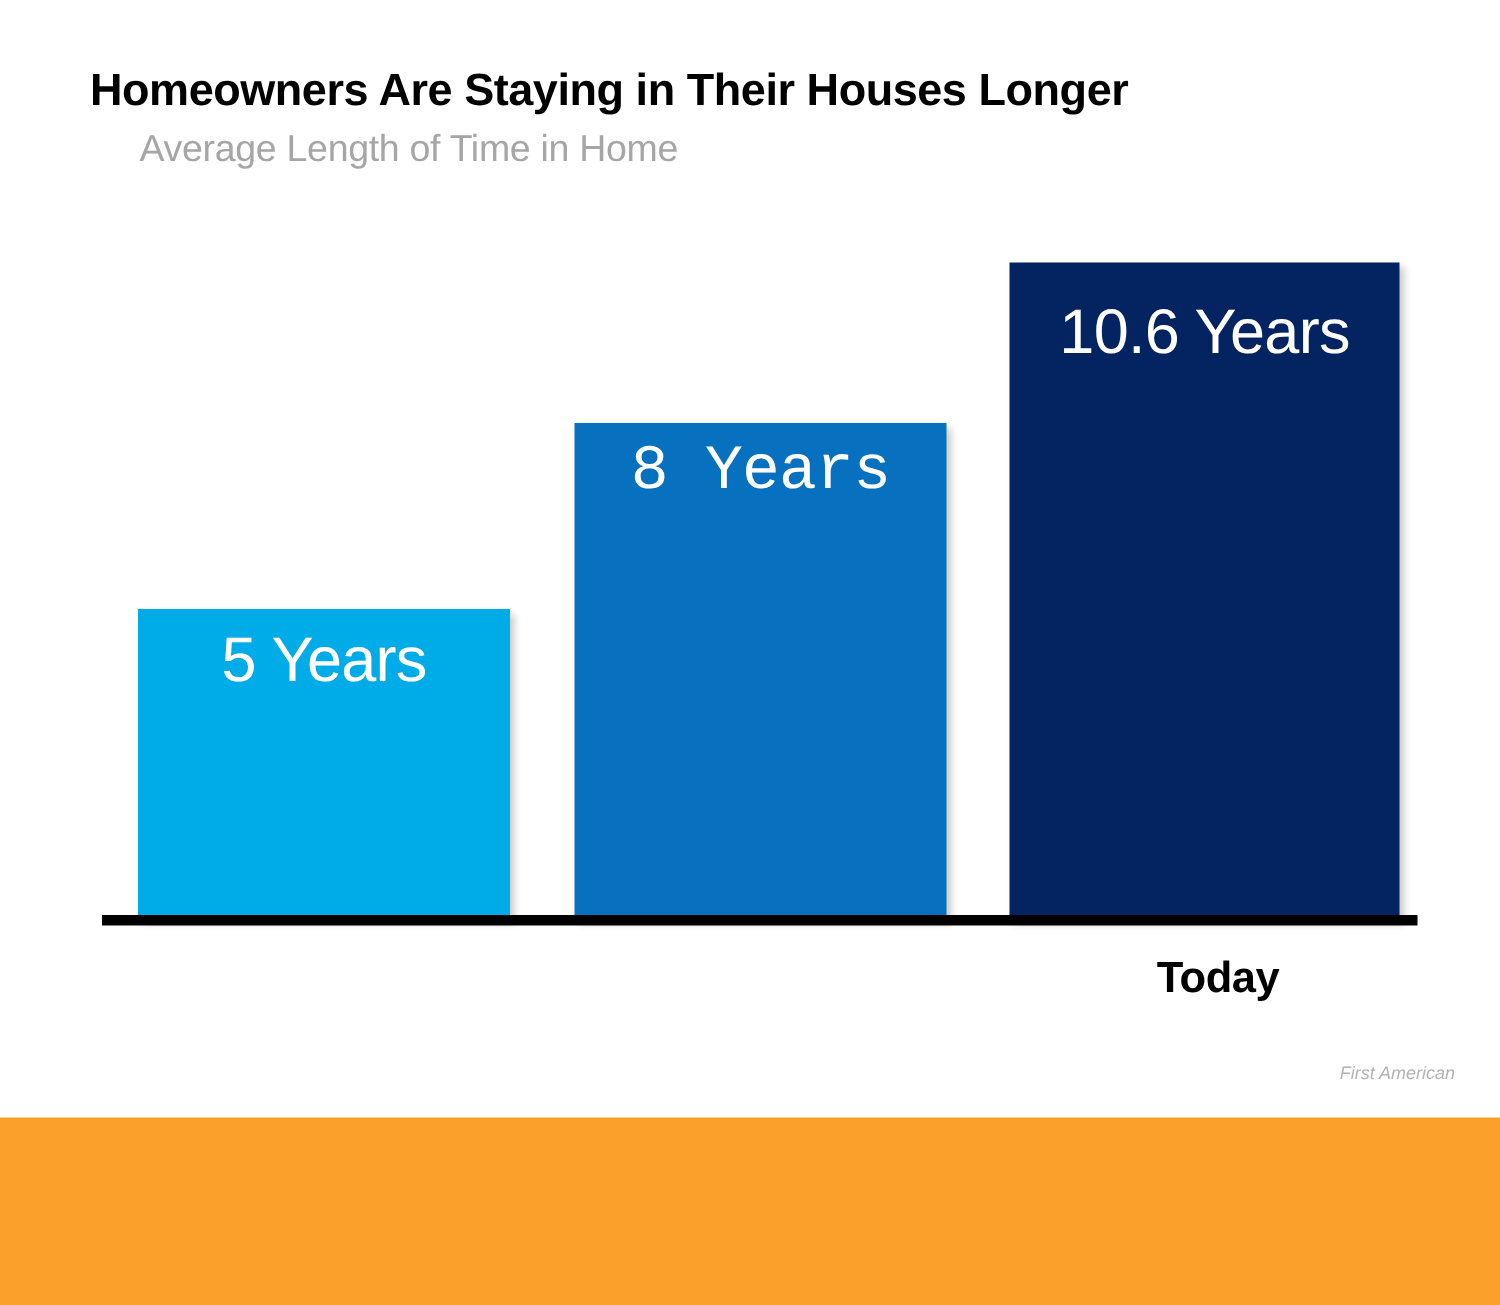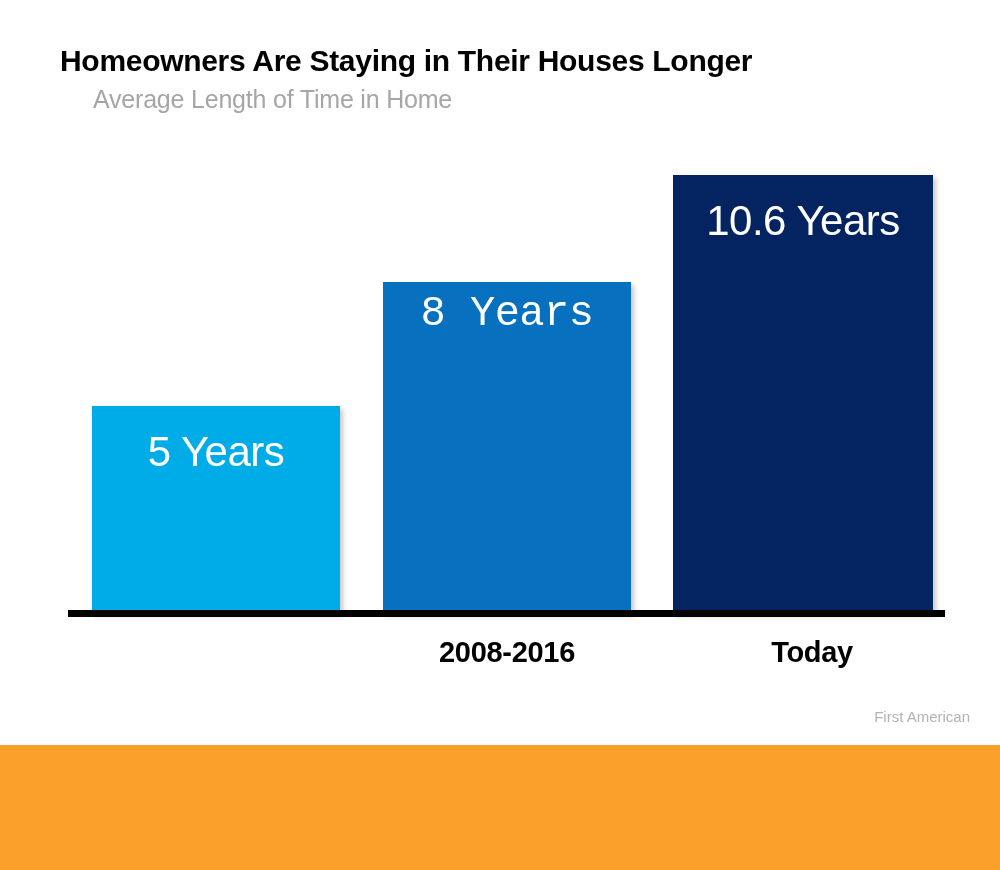--- a/index.html
+++ b/index.html
@@ -80,7 +80,7 @@
 <div id="plot">
 
   <div class="bar" id="bar-0" style="left: 92px; width: 248px; height: 207px; top: 406px; background: rgb(0, 172, 232);">
-    <div class="bar-value" id="bar-value-0" style="top: 22px;">5 Years</div>
+    <div class="bar-value" id="bar-value-0" style="top: 10px;">5 Years</div>
   </div>
 
   <div class="bar" id="bar-1" style="left: 383px; width: 248px; height: 331px; top: 282px; background: rgb(7, 112, 191);">

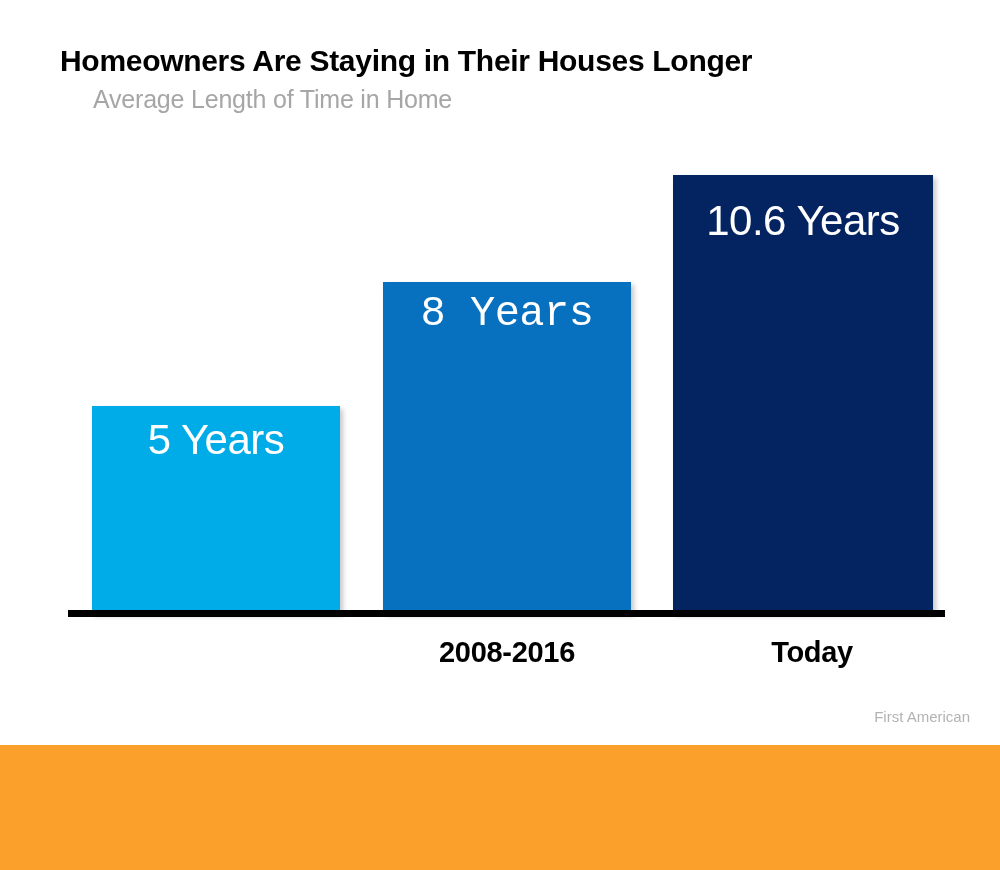--- a/index.html
+++ b/index.html
@@ -93,7 +93,6 @@
 
   <div id="axis-line"></div>
 
-  <div class="cat-label" id="cat-1" style="left: 383px; width: 248px;">2008-2016</div>
   <div class="cat-label" id="cat-2" style="left: 688px; width: 248px;">Today</div>
 
   <div id="source-note">First American</div>

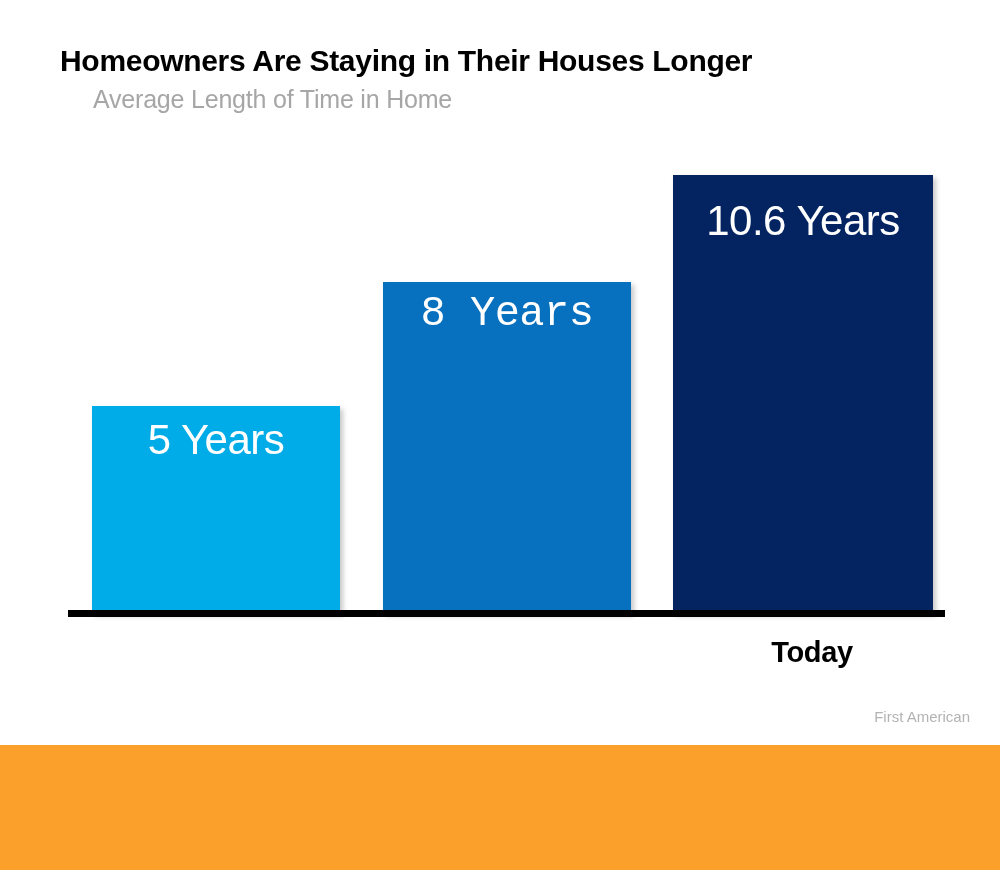--- a/index.html
+++ b/index.html
@@ -58,9 +58,10 @@
   #source-note {
     position:absolute;
     right:30px; top:708px;
-    font-size:15px;
+    font-size:12px;
     color:#b3b3b3;
     white-space:nowrap;
+    font-style:italic;
   }
 
   

